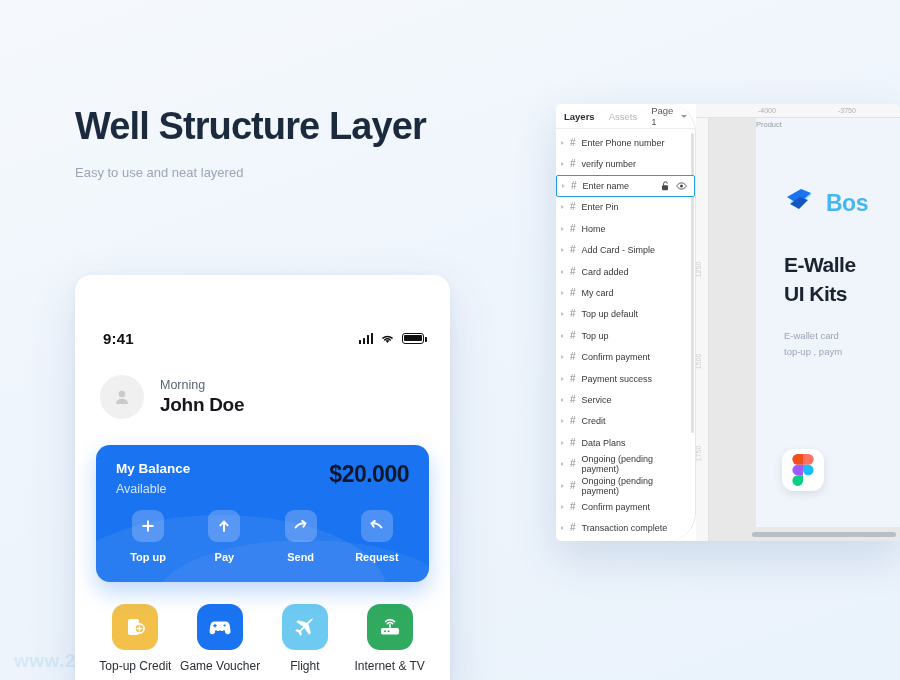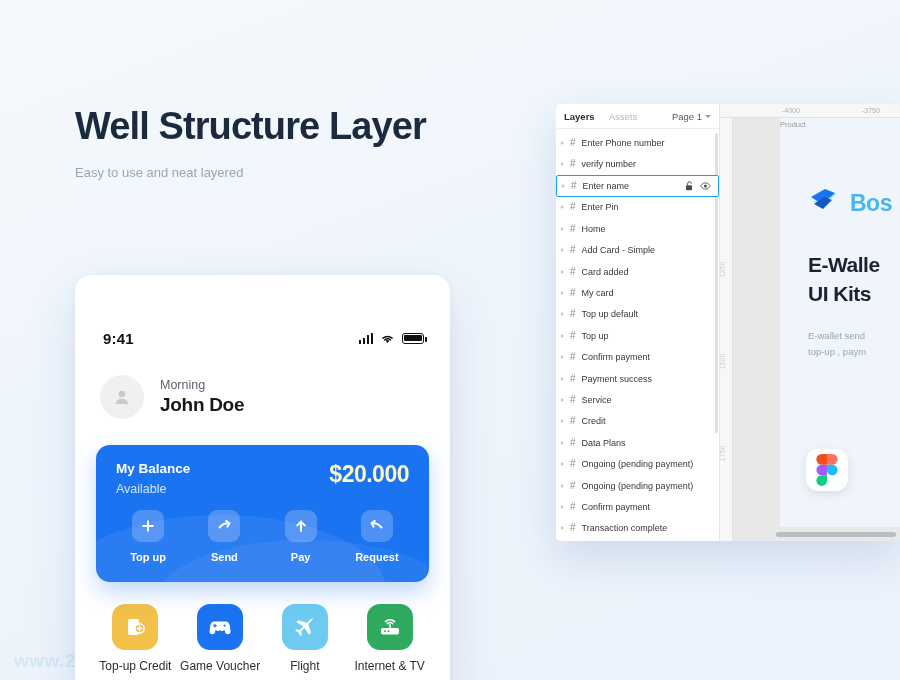--- a/index.html
+++ b/index.html
@@ -110,8 +110,8 @@
   .fg-body{ flex:1; display:flex; min-height:0; }
 
   
-  .lpanel{ width:164px; display:flex; flex-direction:column; background:#fff;
-           border-right:1px solid #e6e6e6; min-height:0; }
+  .lpanel{ width:140px; display:flex; flex-direction:column; background:#fff;
+           border-right:1px solid #e6e6e6; min-height:0;border-radius:28px; }
   .ltabs{
     height:25px; display:flex; align-items:center; gap:14px; padding:0 8px;
     font-size:9.5px; border-bottom:1px solid #ededed; position:relative;

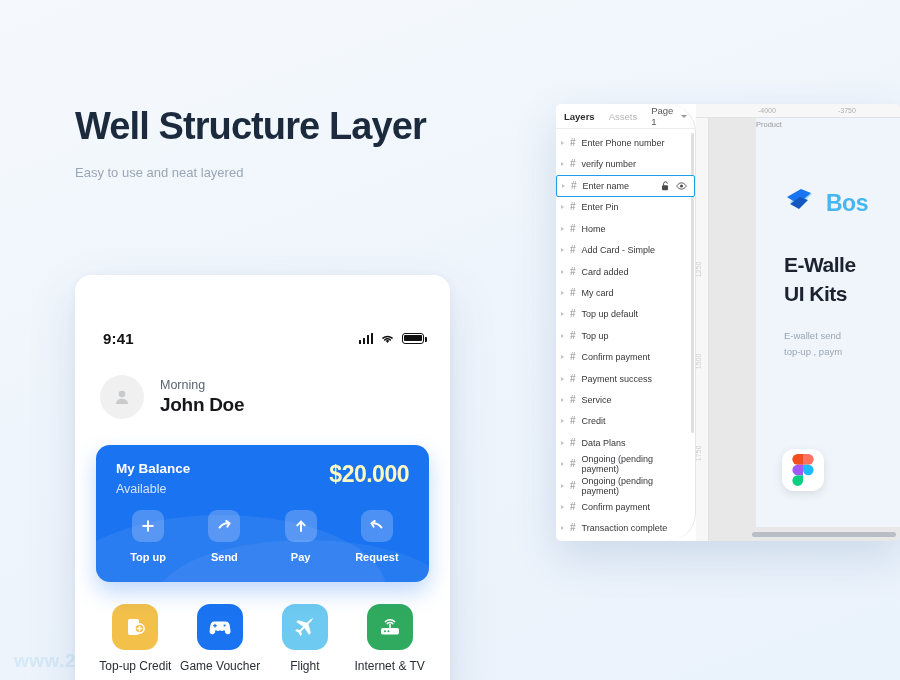--- a/index.html
+++ b/index.html
@@ -515,7 +515,7 @@
           </div>
           <div class="ab-h">E-Walle</div>
           <div class="ab-h" style="margin-top:2px">UI Kits</div>
-          <div class="ab-p">E-wallet send</div>
+          <div class="ab-p">E-wallet card</div>
           <div class="ab-p" style="margin-top:0">top-up , paym</div>
         </div>
         <div class="figbadge">

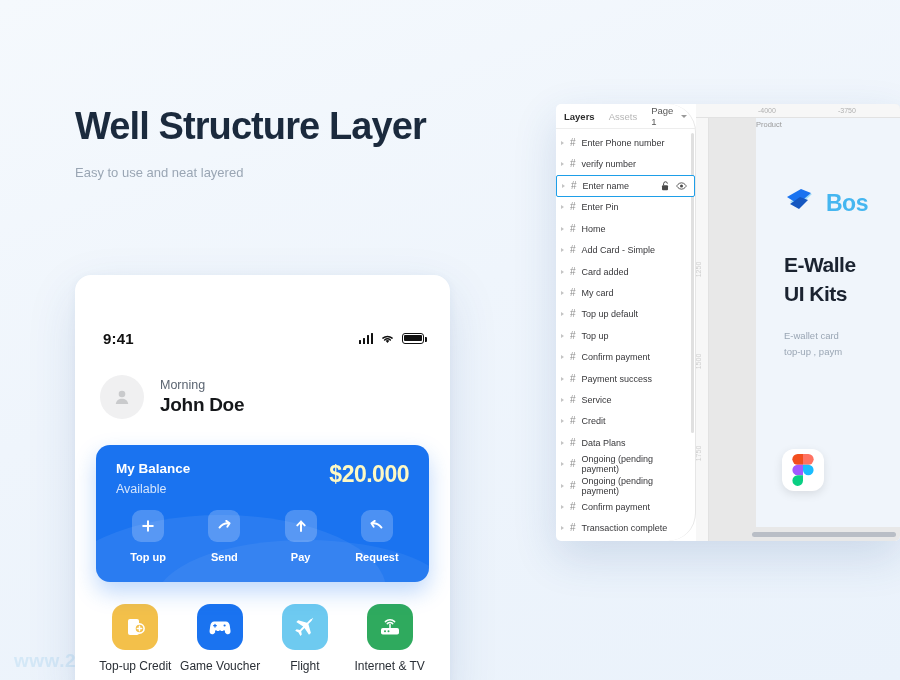--- a/index.html
+++ b/index.html
@@ -78,7 +78,7 @@
   }
   .bal-label{ font-size:13.5px; font-weight:700; color:#fff; }
   .bal-avail{ font-size:12.5px; color:#d3e4fd; margin-top:6px; }
-  .bal-amt{ font-size:23px; font-weight:700; color:#fef9c3; letter-spacing:-.5px; }
+  .bal-amt{ font-size:23px; font-weight:700; color:#0f172a; letter-spacing:-.5px; }
   .bal-actions{
     position:relative; display:flex; justify-content:space-around;
     padding:14px 14px 0 14px;

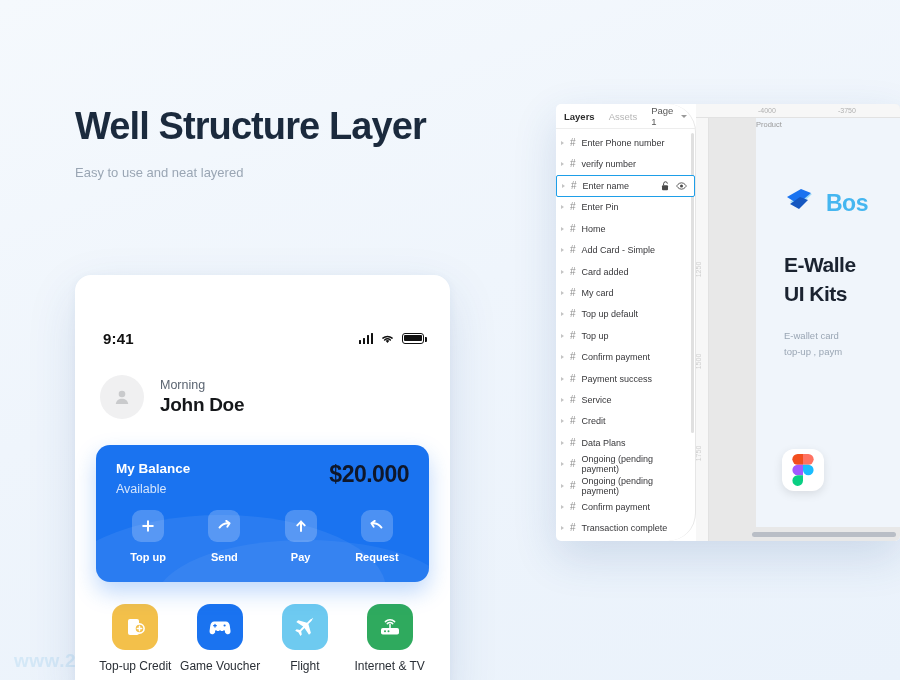--- a/index.html
+++ b/index.html
@@ -251,20 +251,20 @@
 
       <div class="act">
         <div class="sq">
+          <svg width="14" height="14" viewBox="0 0 14 14">
+              <path d="M7 12V3M7 2.6 3.3 6.4M7 2.6l3.7 3.8" stroke="#fff" stroke-width="2" stroke-linecap="round" stroke-linejoin="round" fill="none"></path>
+            </svg>
+        </div>
+        <div class="lbl">Pay</div>
+      </div>
+
+      <div class="act">
+        <div class="sq">
           <svg width="15" height="14" viewBox="0 0 15 14">
               <path d="M2.5 8.6c3-4.2 6.6-4.6 9.6-4.3M12.6 4.2 9.2 1.9M12.6 4.2l-2.3 3.5" stroke="#fff" stroke-width="1.9" stroke-linecap="round" stroke-linejoin="round" fill="none"></path>
             </svg>
         </div>
         <div class="lbl">Send</div>
-      </div>
-
-      <div class="act">
-        <div class="sq">
-          <svg width="14" height="14" viewBox="0 0 14 14">
-              <path d="M7 12V3M7 2.6 3.3 6.4M7 2.6l3.7 3.8" stroke="#fff" stroke-width="2" stroke-linecap="round" stroke-linejoin="round" fill="none"></path>
-            </svg>
-        </div>
-        <div class="lbl">Pay</div>
       </div>
 
       <div class="act">

